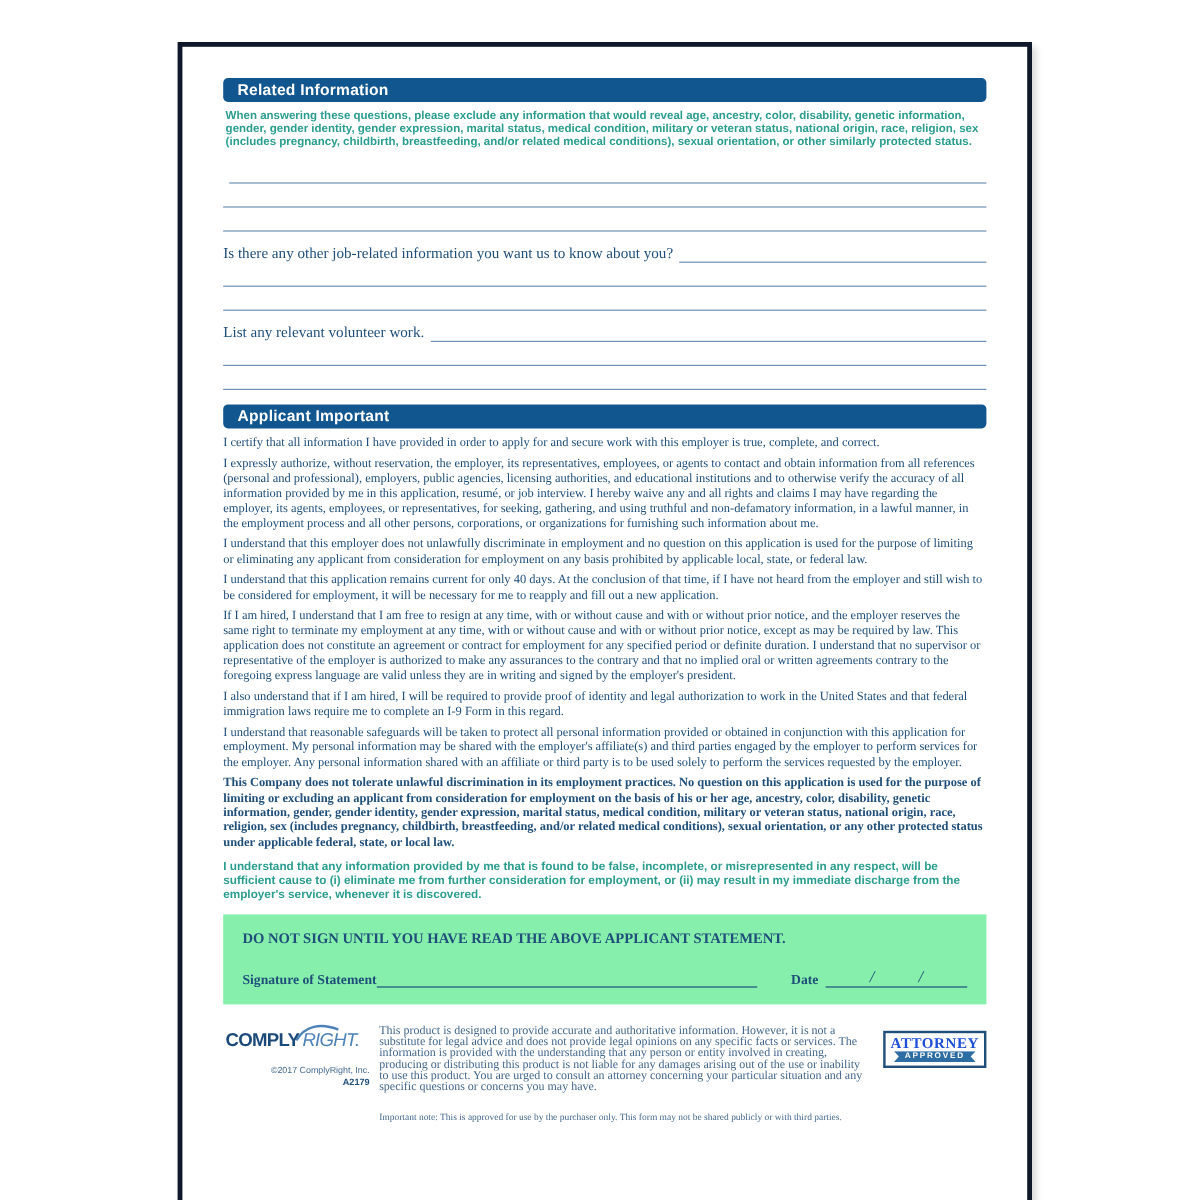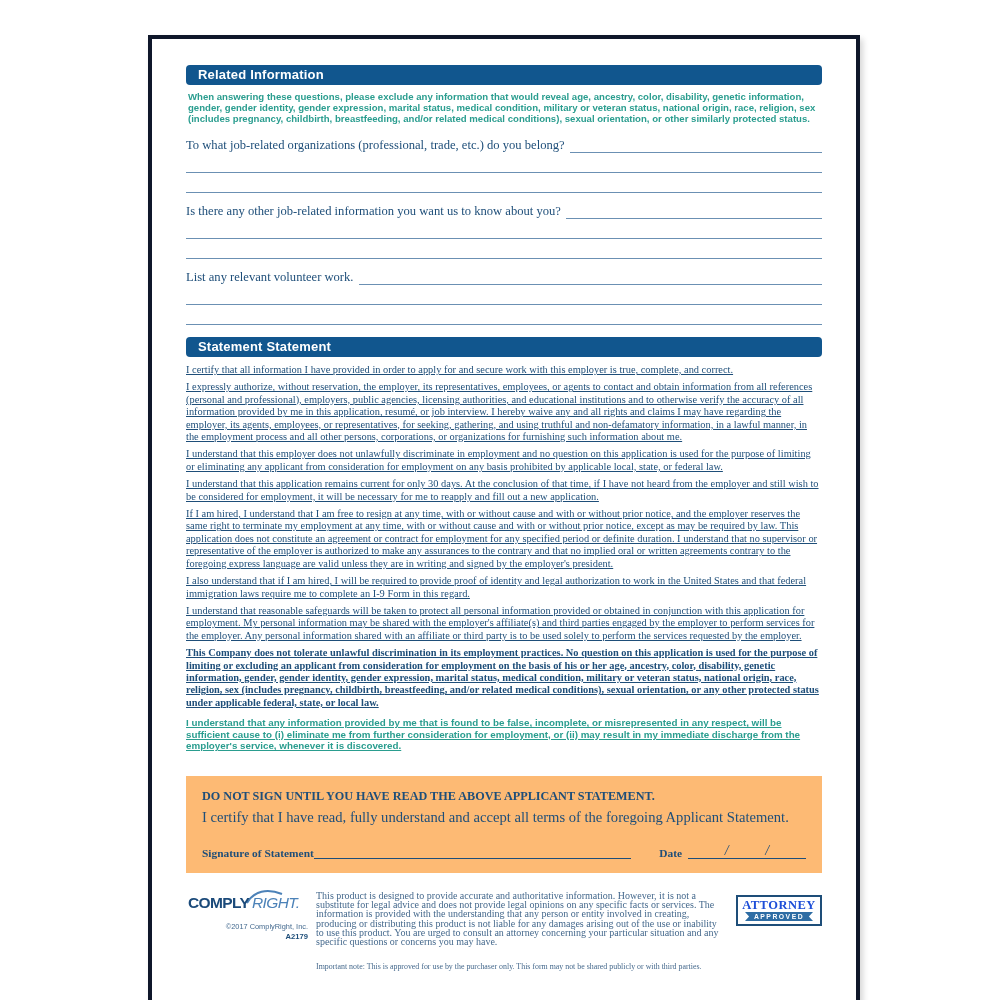--- a/index.html
+++ b/index.html
@@ -85,7 +85,6 @@
 
   <div class="q-block">
     <div class="q-row">
-      <span class="q-label">To what job-related organizations (professional, trade, etc.) do you belong?</span>
       <span class="q-line"></span>
     </div>
     <div class="a-line"></div>

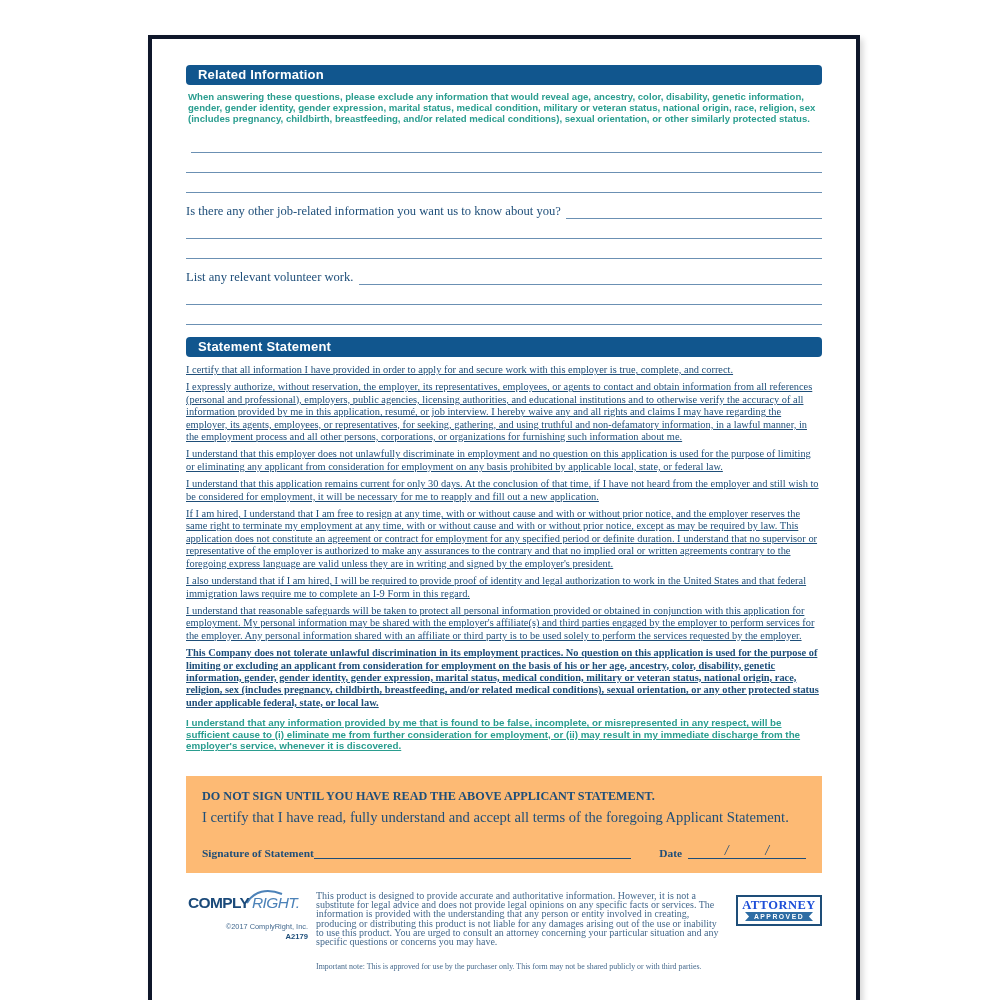--- a/index.html
+++ b/index.html
@@ -110,7 +110,7 @@
     <div class="a-line"></div>
   </div>
 
-  <div class="bar as-bar">Statement Statement</div>
+  <div class="bar as-bar">Applicant Important</div>
   <div class="as-text">
     <p>I certify that all information I have provided in order to apply for and secure work with this employer is true, complete, and correct.</p>
     <p>I expressly authorize, without reservation, the employer, its representatives, employees, or agents to contact and obtain information from all references (personal and professional), employers, public agencies, licensing authorities, and educational institutions and to otherwise verify the accuracy of all information provided by me in this application, resumé, or job interview. I hereby waive any and all rights and claims I may have regarding the employer, its agents, employees, or representatives, for seeking, gathering, and using truthful and non-defamatory information, in a lawful manner, in the employment process and all other persons, corporations, or organizations for furnishing such information about me.</p>

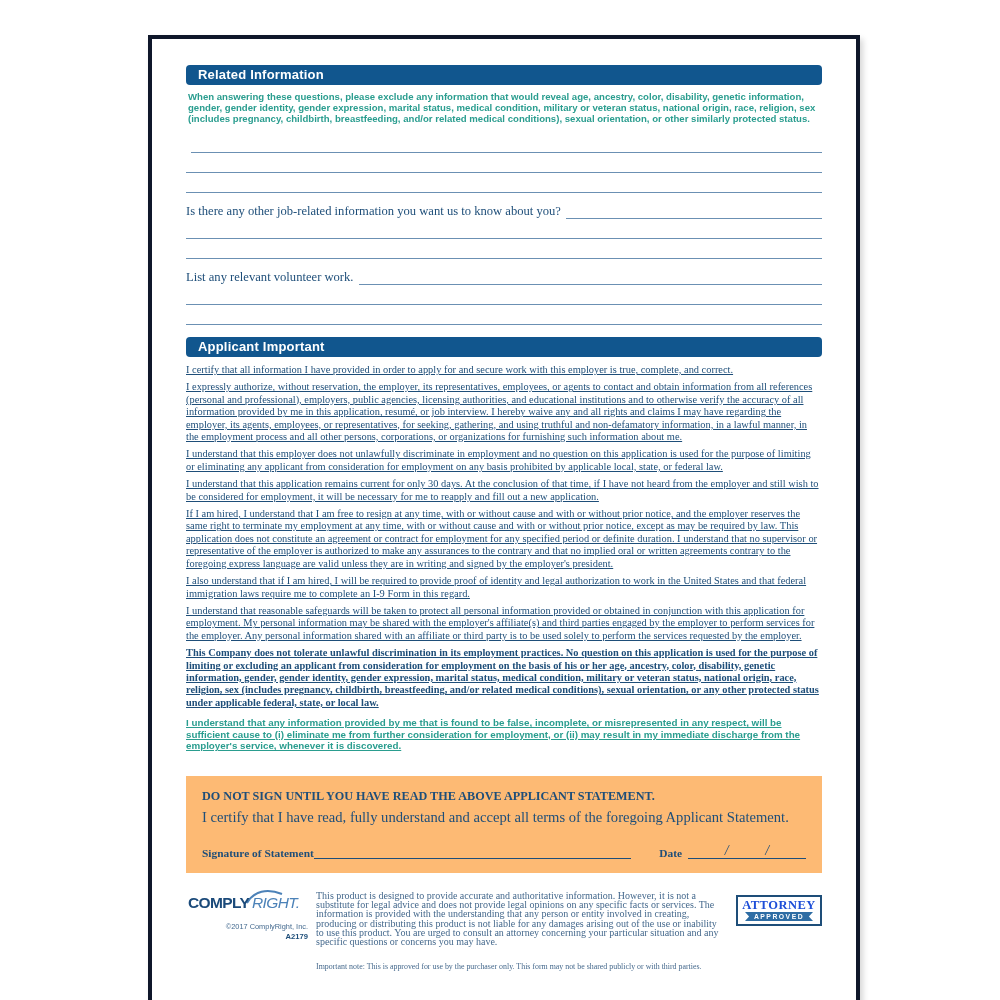--- a/index.html
+++ b/index.html
@@ -32,7 +32,7 @@
   .as-bar { margin-top:12px; }
   .as-text { margin-top:7px; }
   .as-text p {
-    color:#1e4e79; font-size:10.4px; line-height:12.4px; margin-bottom:5px;text-decoration:underline;
+    color:#1e4e79; font-size:10.4px; line-height:12.4px; margin-bottom:5px;
   }
   .as-text p.bold { font-weight:bold; }
   .as-text p.teal-bold {

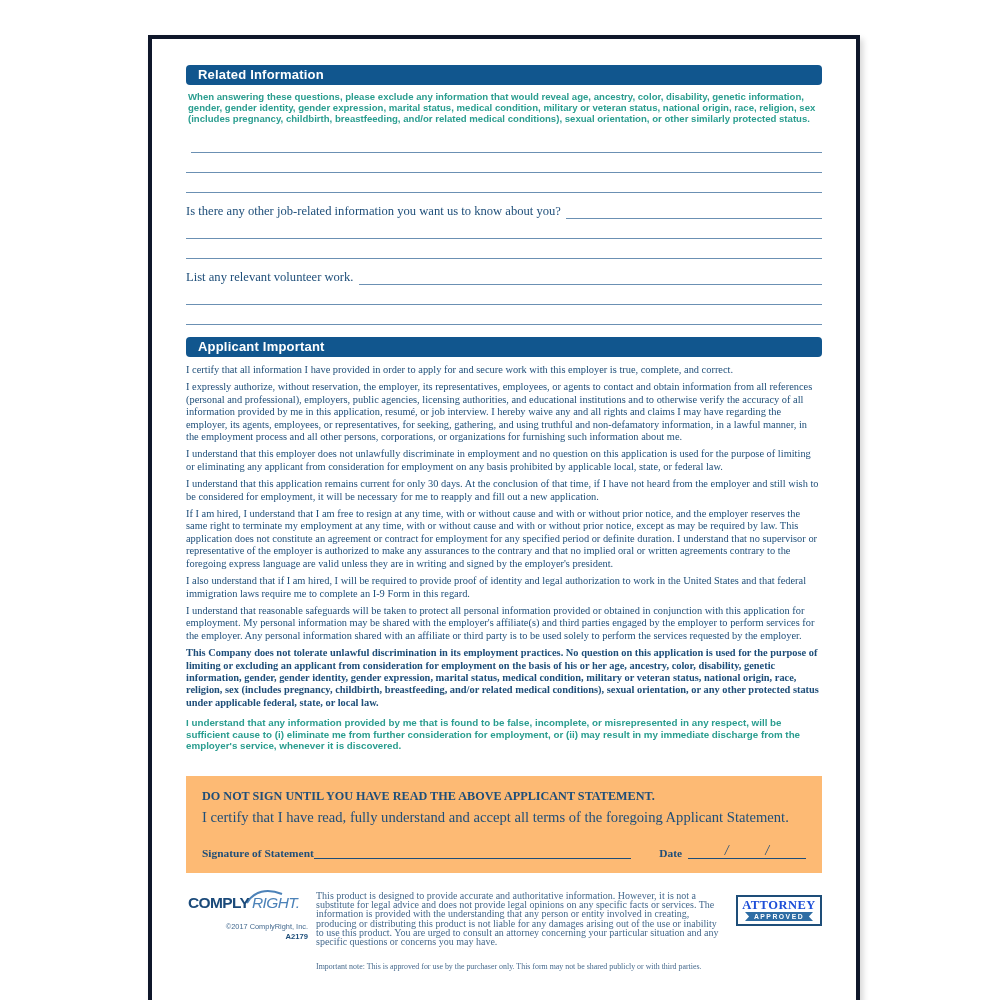--- a/index.html
+++ b/index.html
@@ -115,7 +115,7 @@
     <p>I certify that all information I have provided in order to apply for and secure work with this employer is true, complete, and correct.</p>
     <p>I expressly authorize, without reservation, the employer, its representatives, employees, or agents to contact and obtain information from all references (personal and professional), employers, public agencies, licensing authorities, and educational institutions and to otherwise verify the accuracy of all information provided by me in this application, resumé, or job interview. I hereby waive any and all rights and claims I may have regarding the employer, its agents, employees, or representatives, for seeking, gathering, and using truthful and non-defamatory information, in a lawful manner, in the employment process and all other persons, corporations, or organizations for furnishing such information about me.</p>
     <p>I understand that this employer does not unlawfully discriminate in employment and no question on this application is used for the purpose of limiting or eliminating any applicant from consideration for employment on any basis prohibited by applicable local, state, or federal law.</p>
-    <p>I understand that this application remains current for only 30 days. At the conclusion of that time, if I have not heard from the employer and still wish to be considered for employment, it will be necessary for me to reapply and fill out a new application.</p>
+    <p>I understand that this application remains current for only 40 days. At the conclusion of that time, if I have not heard from the employer and still wish to be considered for employment, it will be necessary for me to reapply and fill out a new application.</p>
     <p>If I am hired, I understand that I am free to resign at any time, with or without cause and with or without prior notice, and the employer reserves the same right to terminate my employment at any time, with or without cause and with or without prior notice, except as may be required by law. This application does not constitute an agreement or contract for employment for any specified period or definite duration. I understand that no supervisor or representative of the employer is authorized to make any assurances to the contrary and that no implied oral or written agreements contrary to the foregoing express language are valid unless they are in writing and signed by the employer's president.</p>
     <p>I also understand that if I am hired, I will be required to provide proof of identity and legal authorization to work in the United States and that federal immigration laws require me to complete an I-9 Form in this regard.</p>
     <p>I understand that reasonable safeguards will be taken to protect all personal information provided or obtained in conjunction with this application for employment. My personal information may be shared with the employer's affiliate(s) and third parties engaged by the employer to perform services for the employer. Any personal information shared with an affiliate or third party is to be used solely to perform the services requested by the employer.</p>

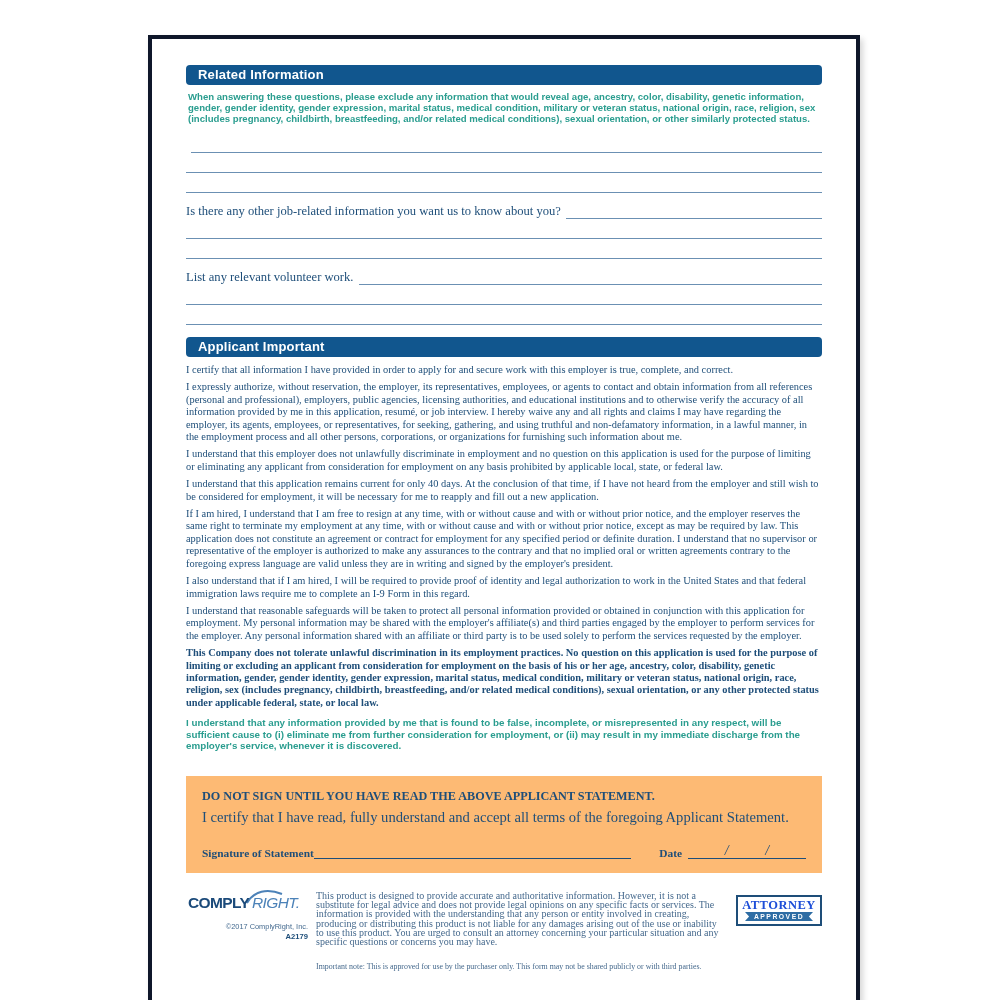--- a/index.html
+++ b/index.html
@@ -41,7 +41,7 @@
   }
   
   .sig-box {
-    background:#fdba74; margin-top:24px; padding:13px 16px 14px 16px;
+    background:#86efac; margin-top:10px; padding:13px 16px 14px 16px;
   }
   .sig-warning { color:#1e4e79; font-weight:bold; font-size:12.2px; }
   .sig-certify { color:#1e4e79; font-size:14.6px; margin-top:5px; }

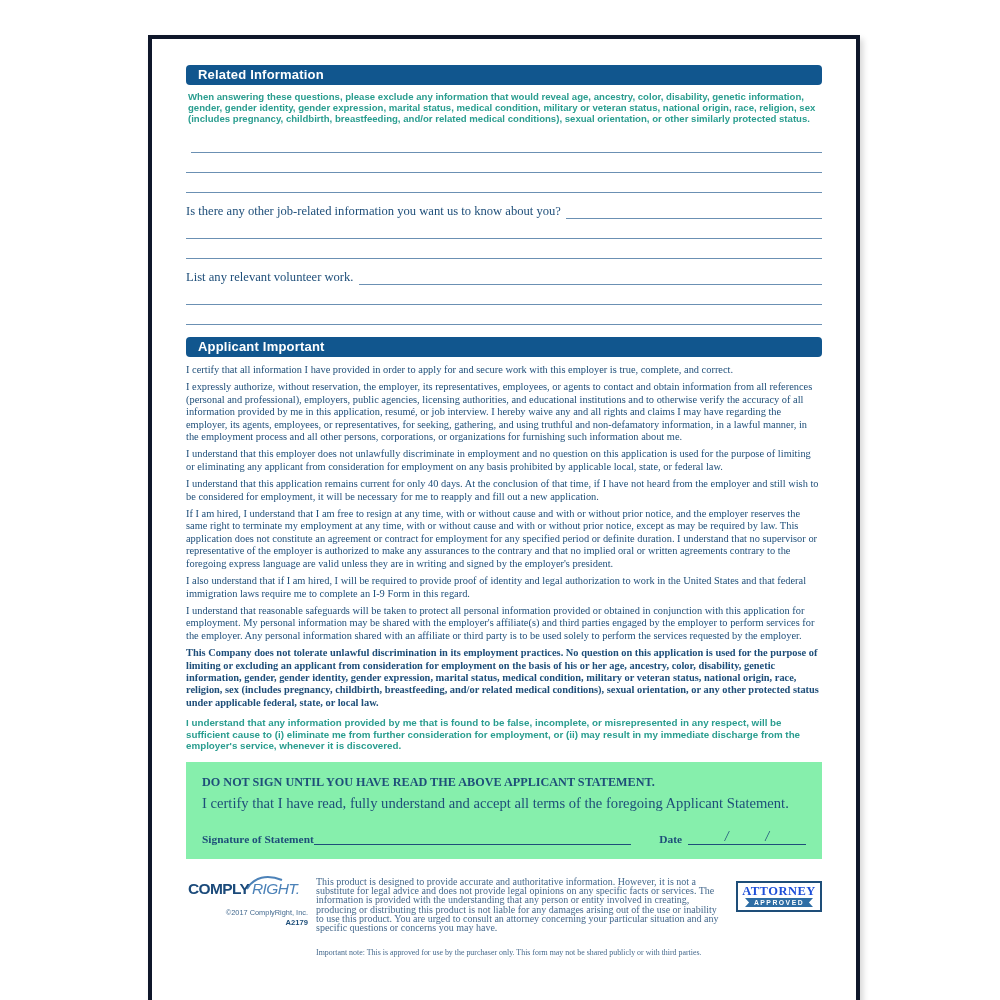--- a/index.html
+++ b/index.html
@@ -125,7 +125,6 @@
 
   <div class="sig-box">
     <div class="sig-warning">DO NOT SIGN UNTIL YOU HAVE READ THE ABOVE APPLICANT STATEMENT.</div>
-    <div class="sig-certify">I certify that I have read, fully understand and accept all terms of the foregoing Applicant Statement.</div>
     <div class="sig-row">
       <span class="sig-label">Signature of Statement</span>
       <span class="sig-line"></span>

